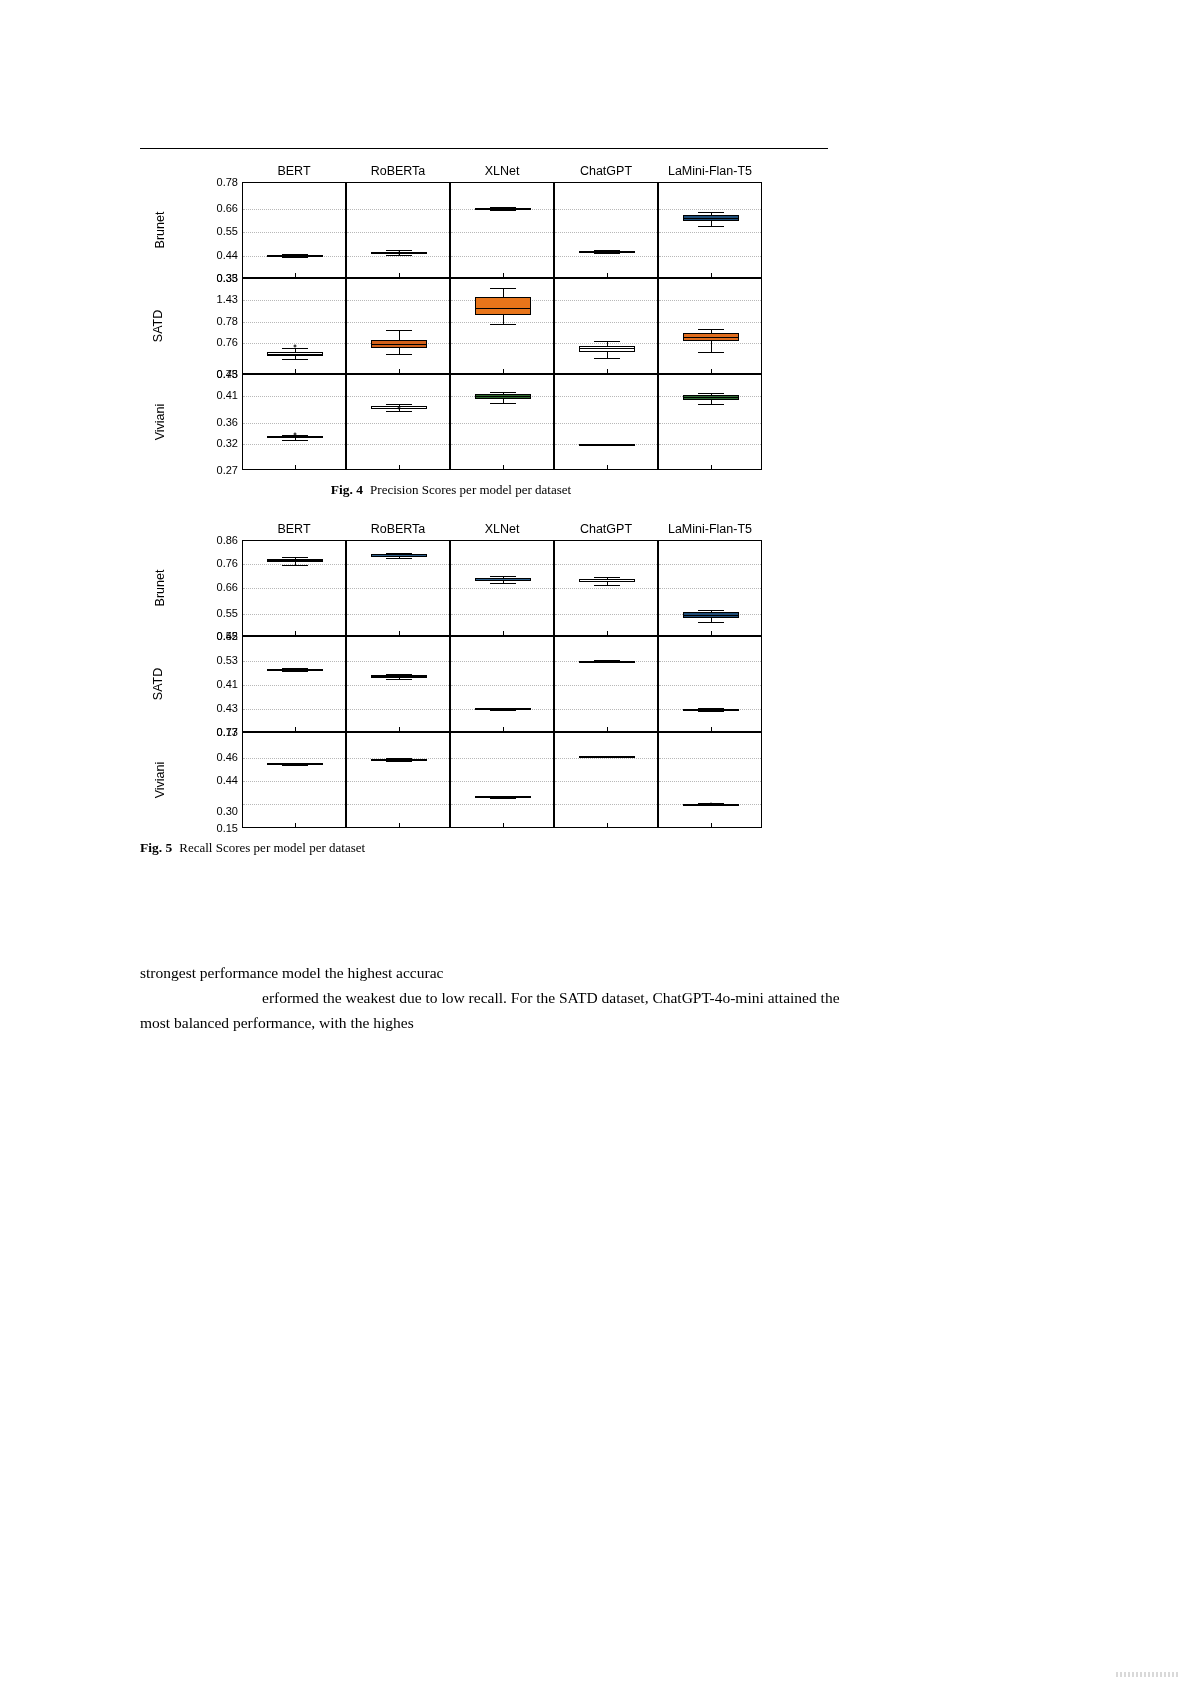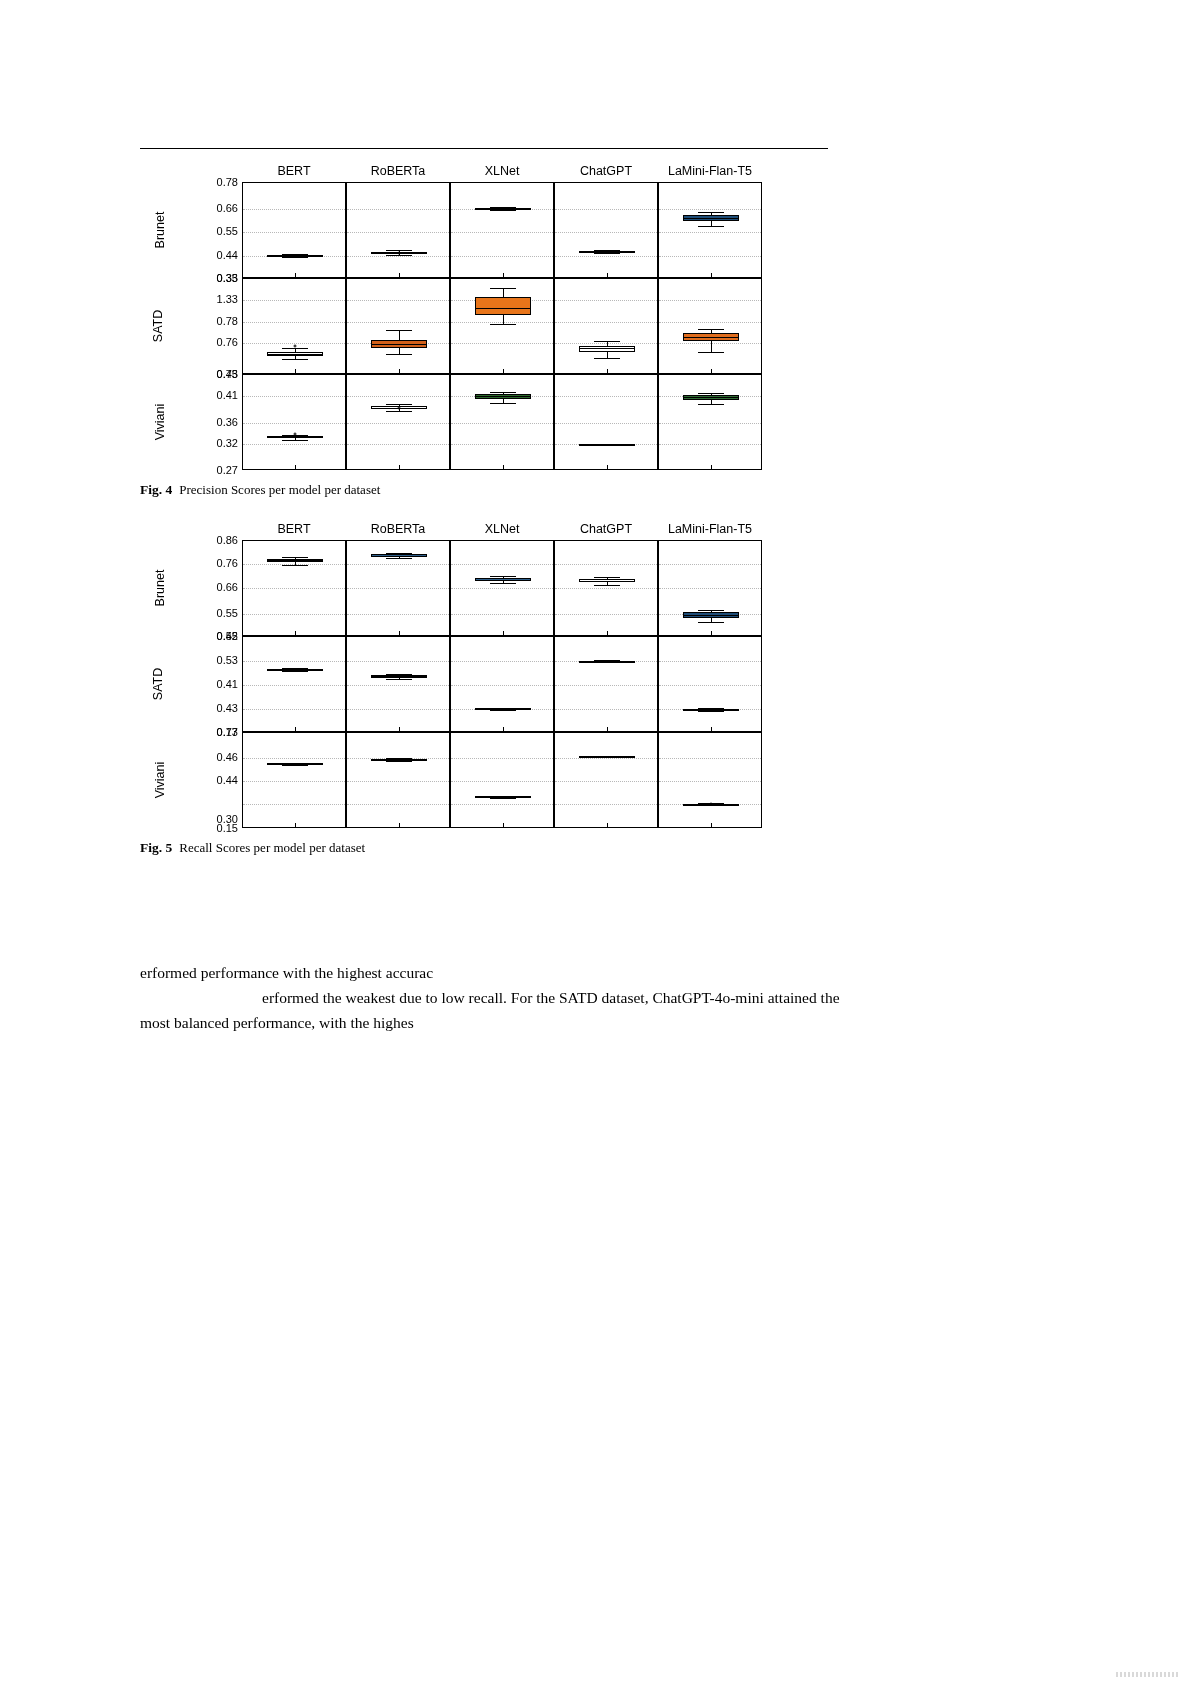--- a/index.html
+++ b/index.html
@@ -275,7 +275,7 @@
               <span style="top: 96px;">0.73</span>
               <span style="top: 64px;">0.76</span>
               <span style="top: 42.6667px;">0.78</span>
-              <span style="top: 21.3333px;">1.33</span>
+              <span style="top: 21.3333px;">1.43</span>
               <span style="top: 0px;">0.35</span>
             </div>
           </div>

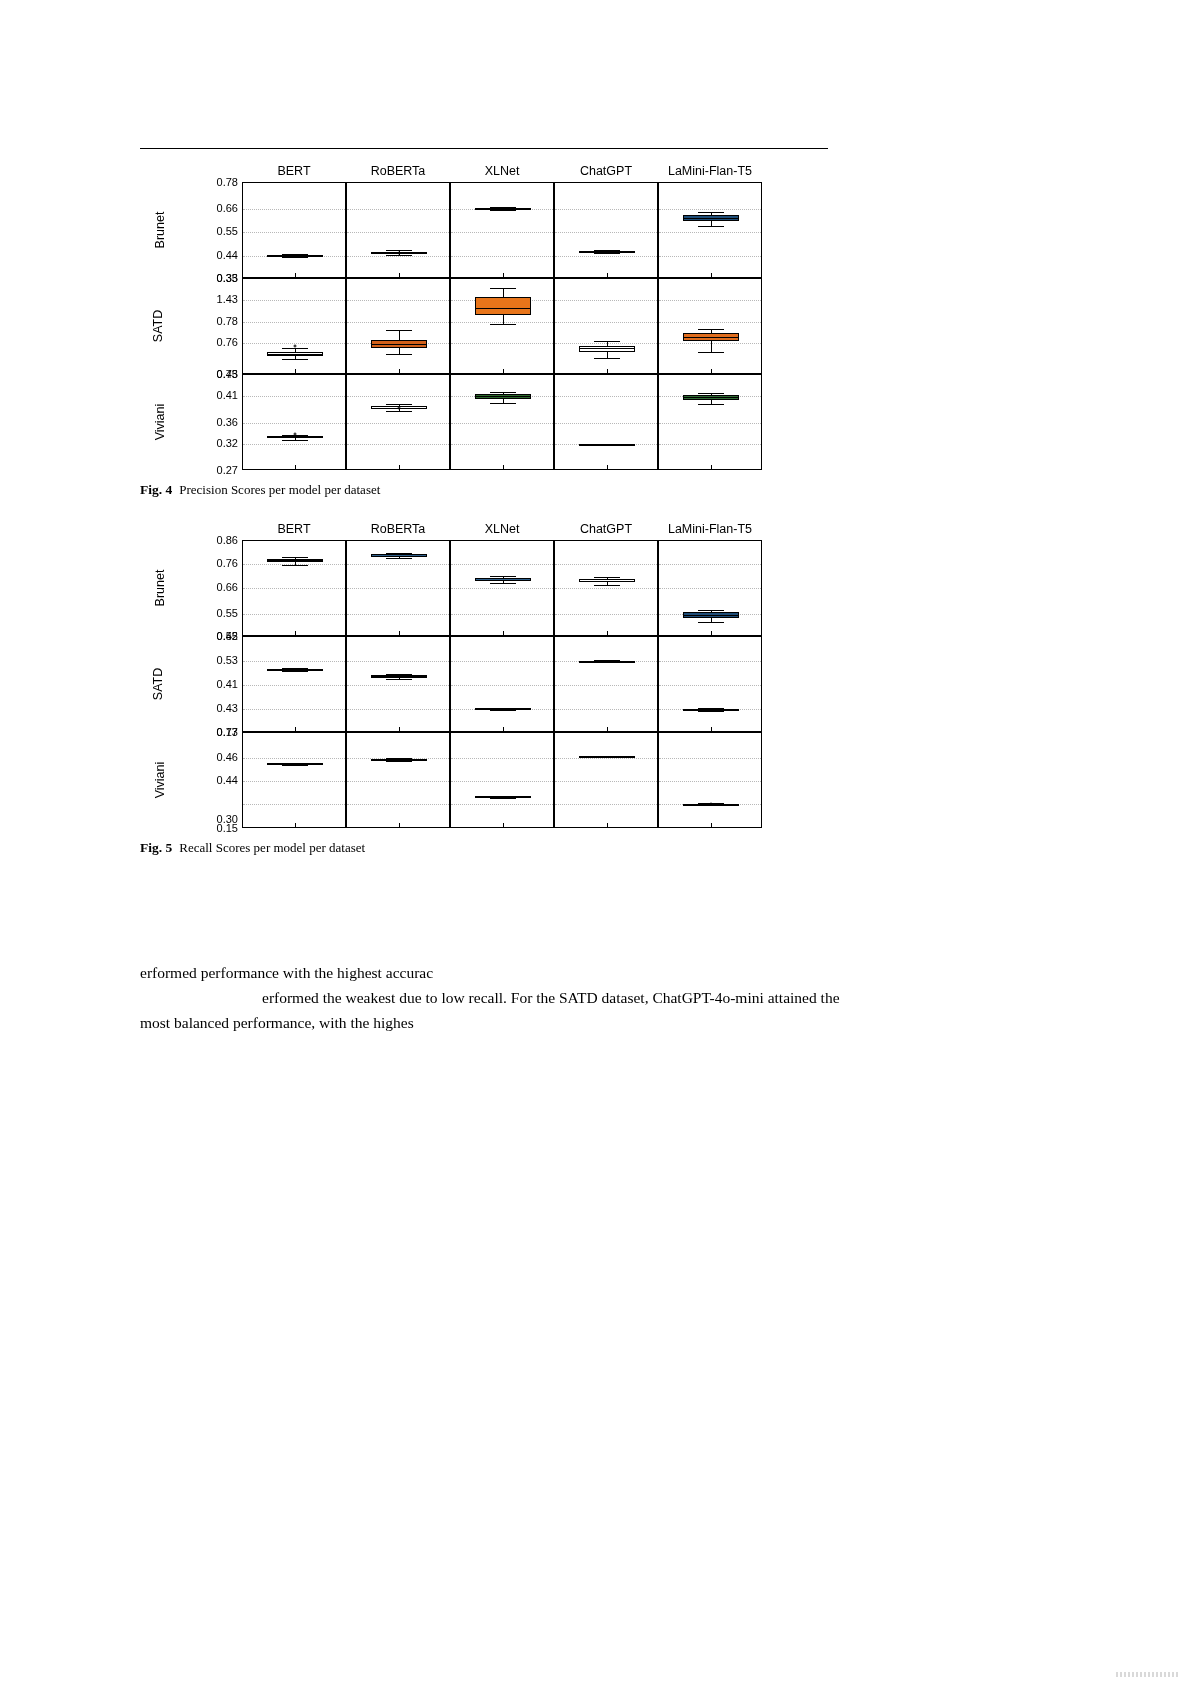--- a/index.html
+++ b/index.html
@@ -414,7 +414,7 @@
           </div>
         </div>
     </div>
-    <div class="fig-caption" style="margin-top:12px;">
+    <div class="fig-caption" style="margin-top:12px;text-align:center;">
       <span class="cap-label">Fig. 4</span><span class="cap-text">Precision Scores per model per dataset</span>
     </div>
   </div>

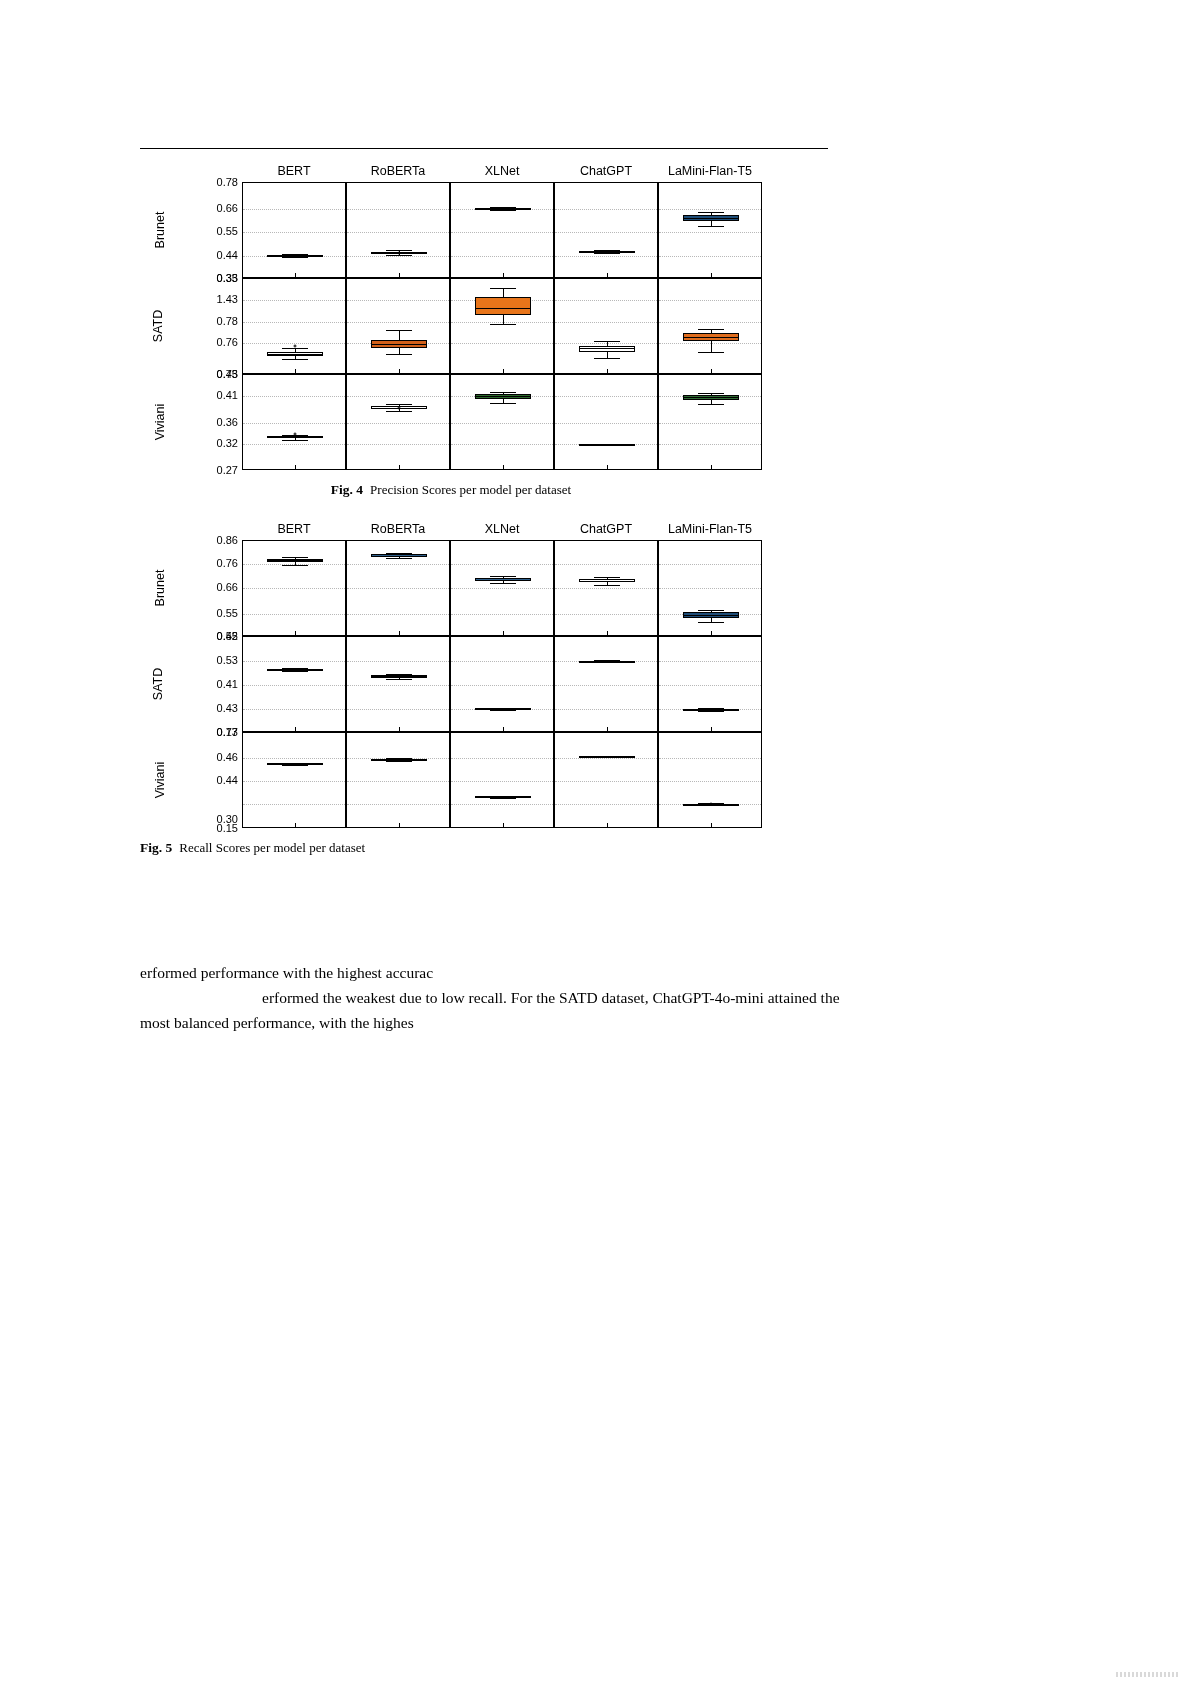--- a/index.html
+++ b/index.html
@@ -572,7 +572,7 @@
             <div class="row-label">Viviani</div>
             <div class="ticklabels">
               <span style="top: 96px;">0.15</span>
-              <span style="top: 87px;">0.30</span>
+              <span style="top: 79px;">0.30</span>
               <span style="top: 48px;">0.44</span>
               <span style="top: 24.8276px;">0.46</span>
               <span style="top: 0px;">0.73</span>

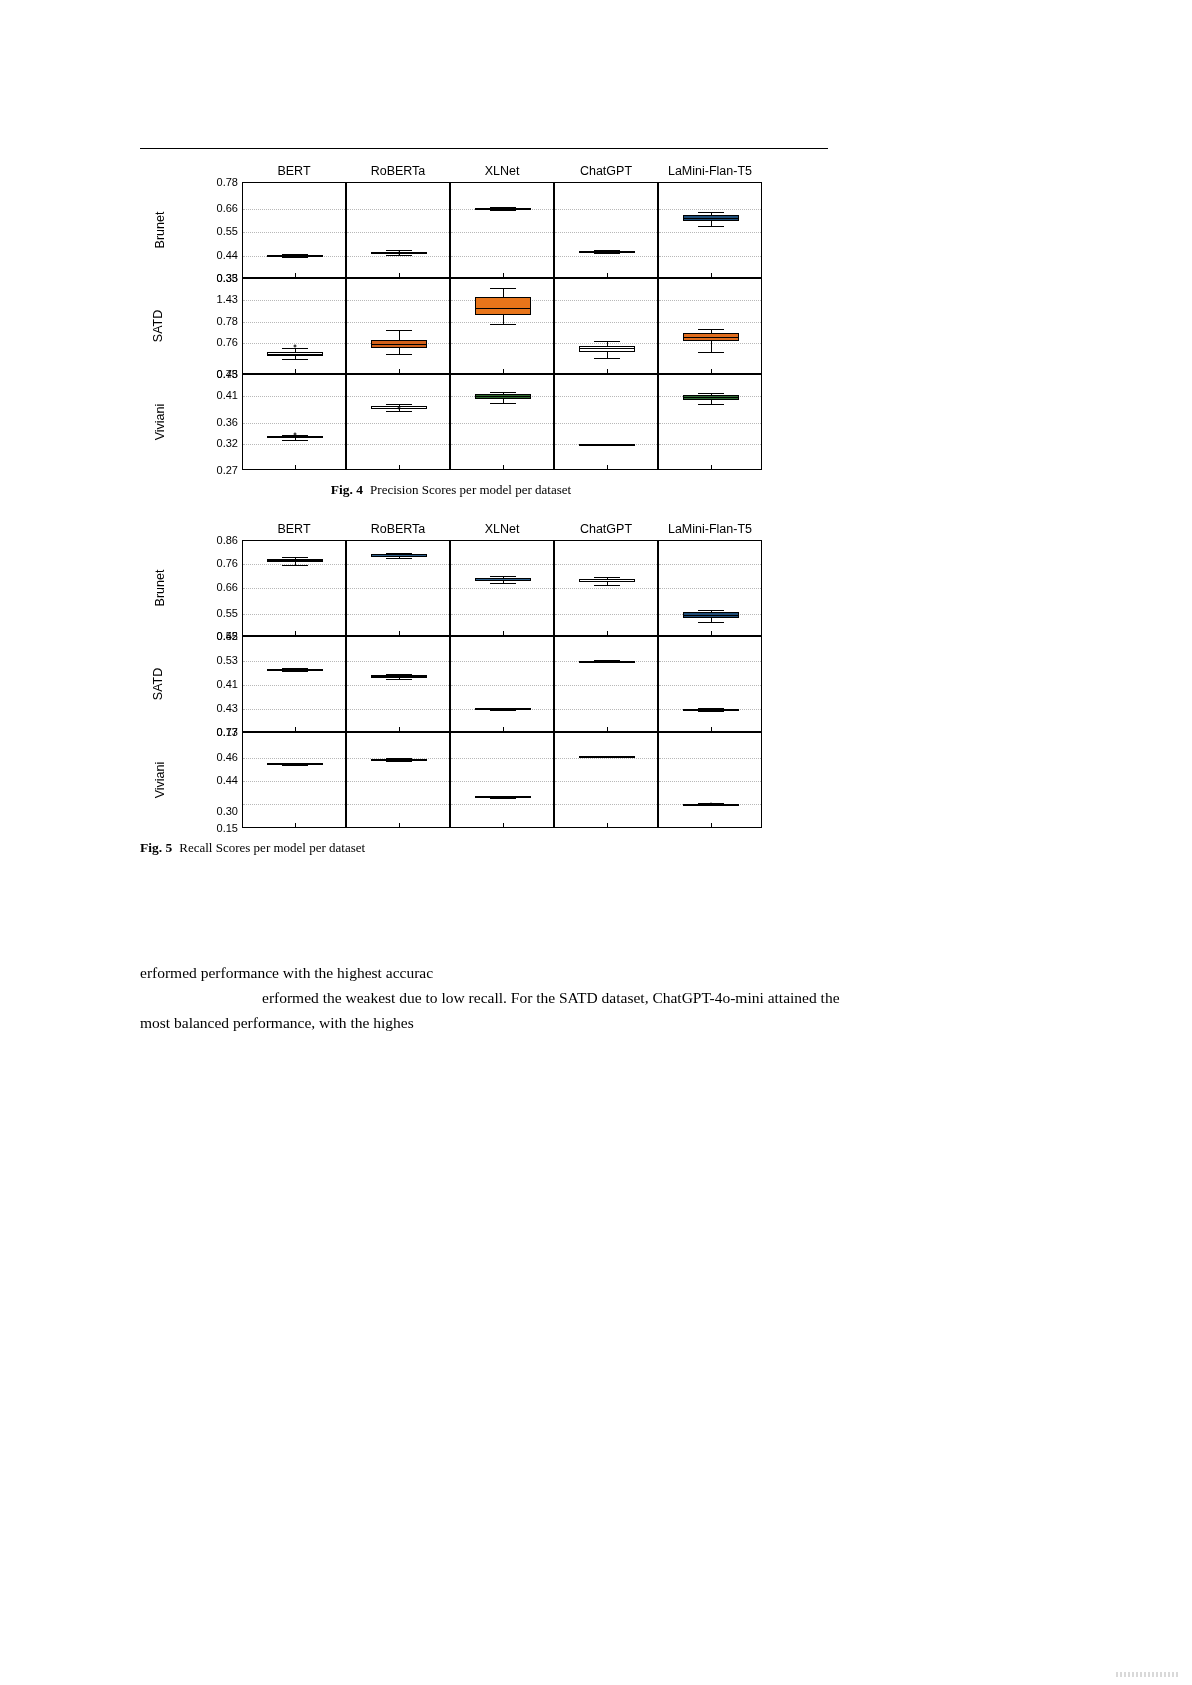--- a/index.html
+++ b/index.html
@@ -647,7 +647,7 @@
   </div>
 
   <div class="bodytext" id="para-1">
-    <div>erformed performance with the highest accurac</div>
+    <div>strongest performance model the highest accurac</div>
     <div><span class="indent-big"></span><span>erformed the weakest due to low recall. For the SATD dataset, ChatGPT-4o-mini attained the most balanced performance, with the highes</span></div>
   </div>
 

